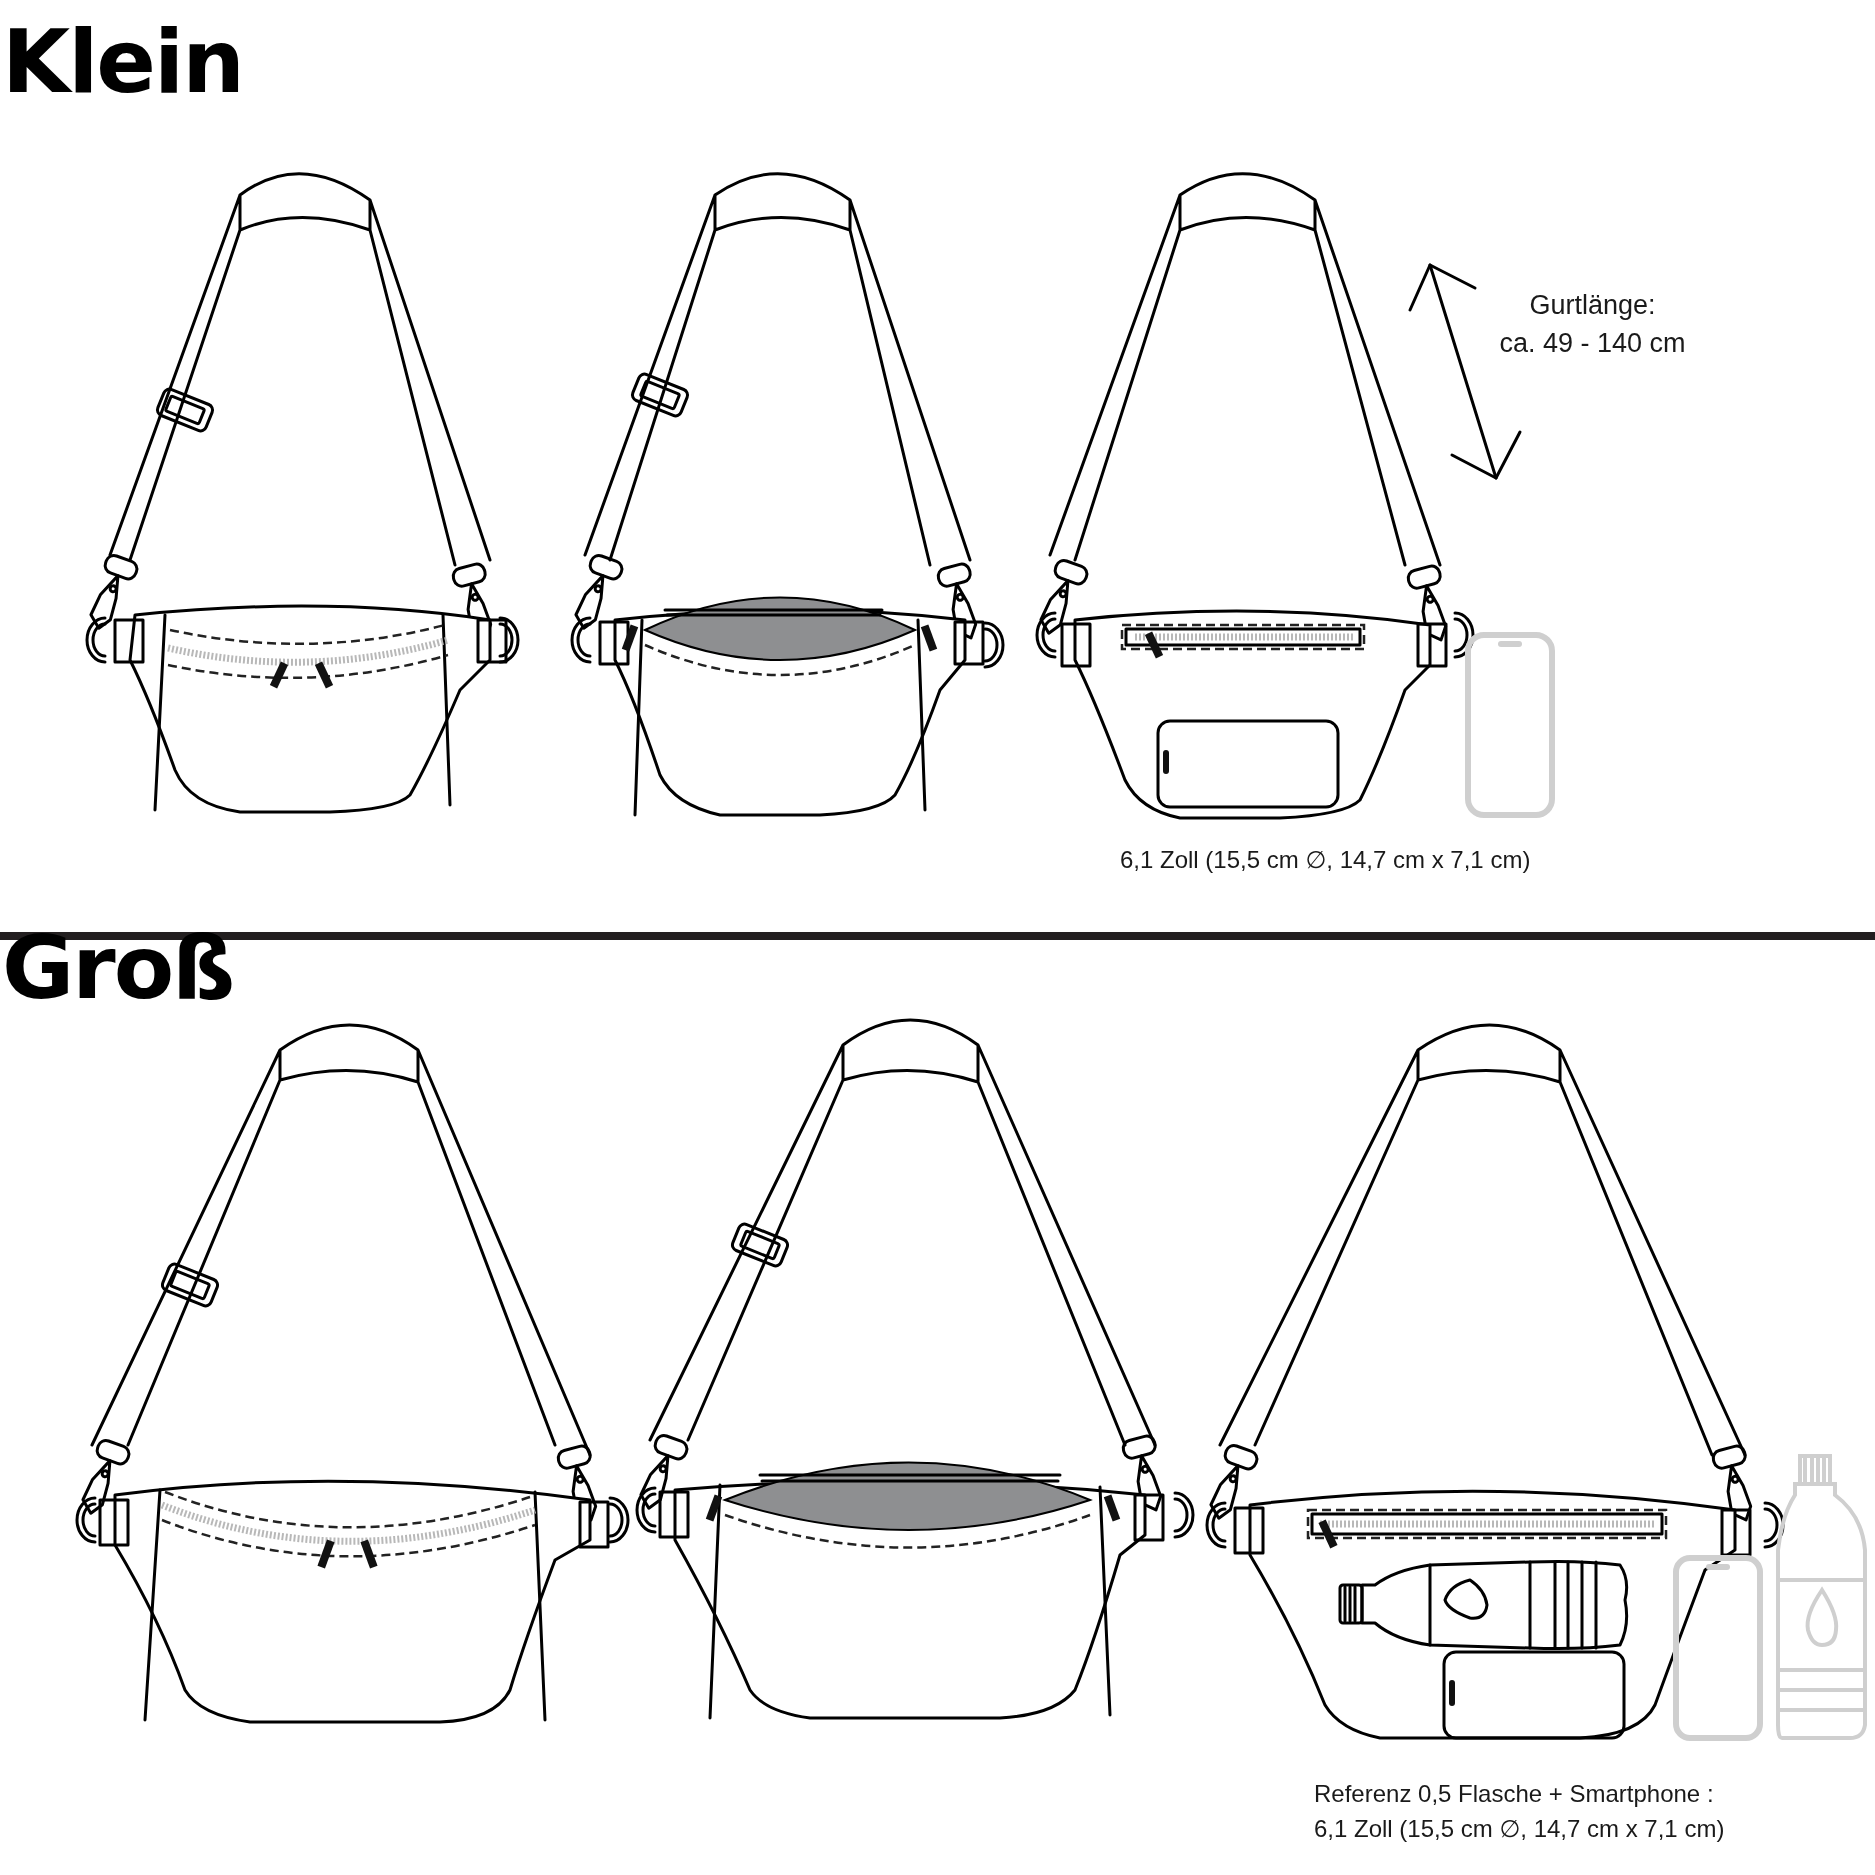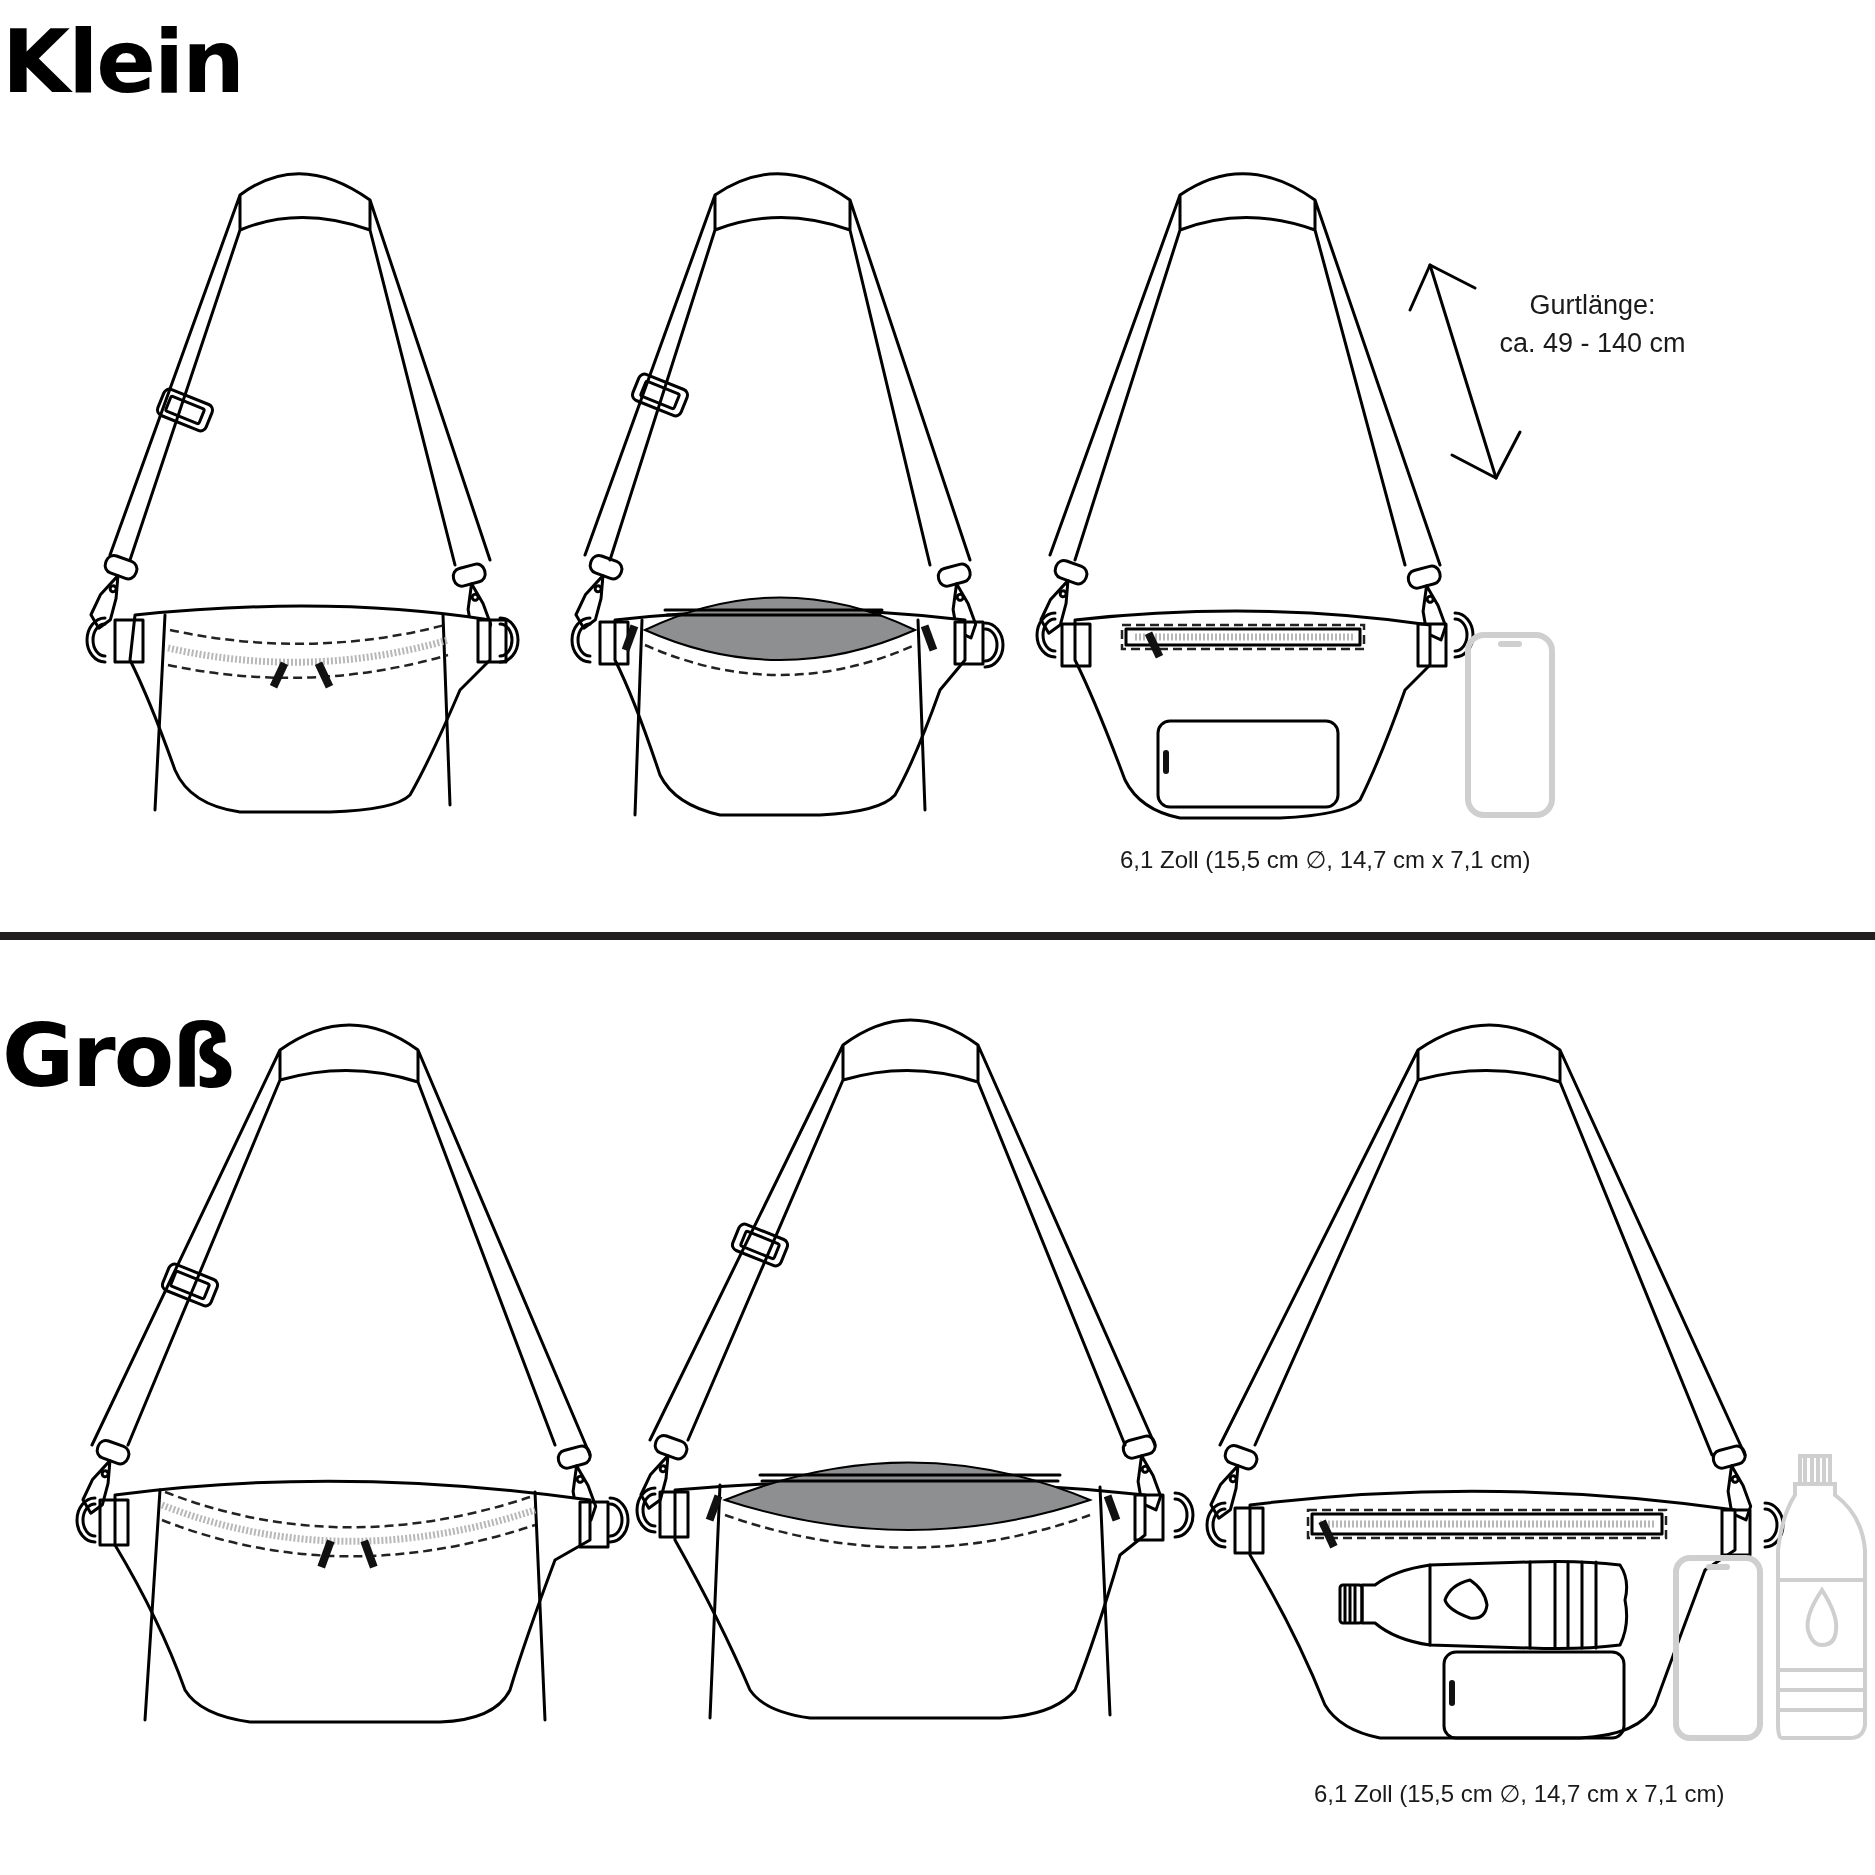--- a/index.html
+++ b/index.html
@@ -6,7 +6,7 @@
   body { width: 1875px; height: 1875px; position: relative; overflow: hidden; font-family: "DejaVu Sans", sans-serif; color: #000; }
   .section-title { position: absolute; left: 2px; font-family: "DejaVu Sans", sans-serif; font-weight: bold; font-size: 88px; letter-spacing: -2px; line-height: 1; color: #000; }
   #title-klein { top: 18px; }
-  #title-gross { top: 1012px; left: 2px; }
+  #title-gross { top: 924px; left: 2px; }
   .divider { position: absolute; left: 0; top: 932px; width: 1875px; height: 8px; background: #231f20; }
   .caption { position: absolute; font-family: "Liberation Sans", sans-serif; font-size: 24px; line-height: 35px; color: #1a1a1a; white-space: nowrap; }
   #caption-klein { left: 1120px; top: 842px; }

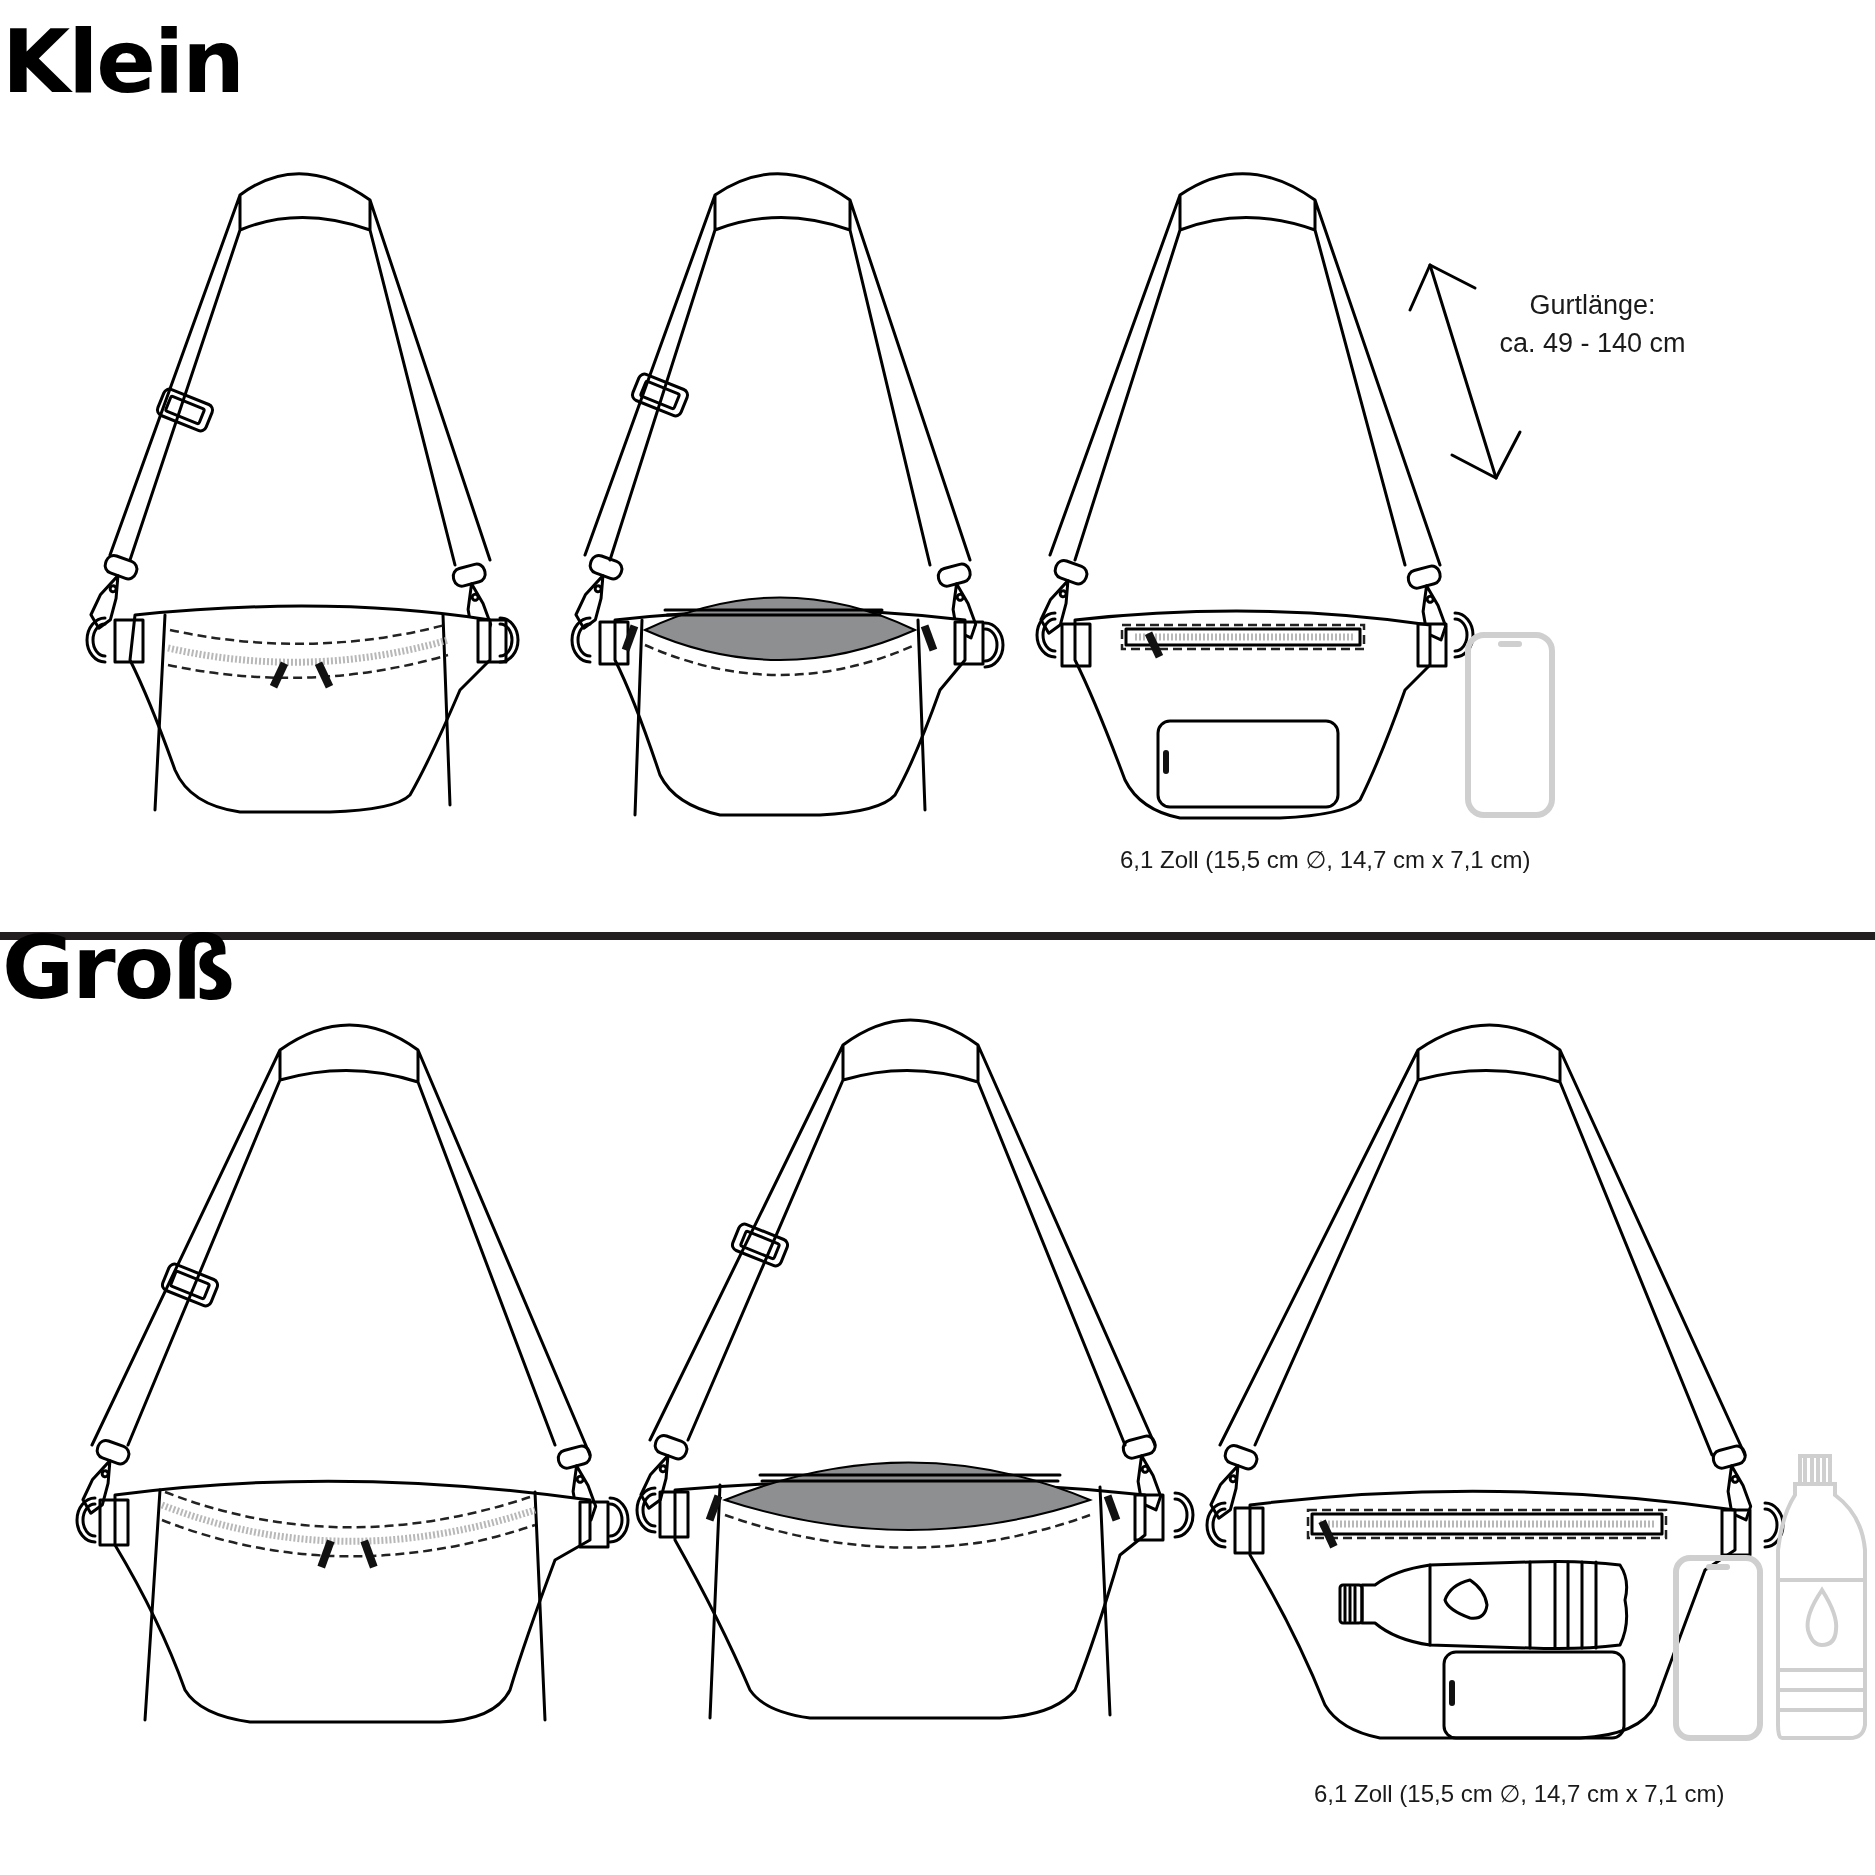--- a/index.html
+++ b/index.html
@@ -38,6 +38,7 @@
   <div>6,1 Zoll (15,5 cm ∅, 14,7 cm x 7,1 cm)</div>
 </div>
 <div id="caption-gross" class="caption">
+  <div>Referenz 0,5 Flasche + Smartphone :</div>
   <div>6,1 Zoll (15,5 cm ∅, 14,7 cm x 7,1 cm)</div>
 </div>
 

